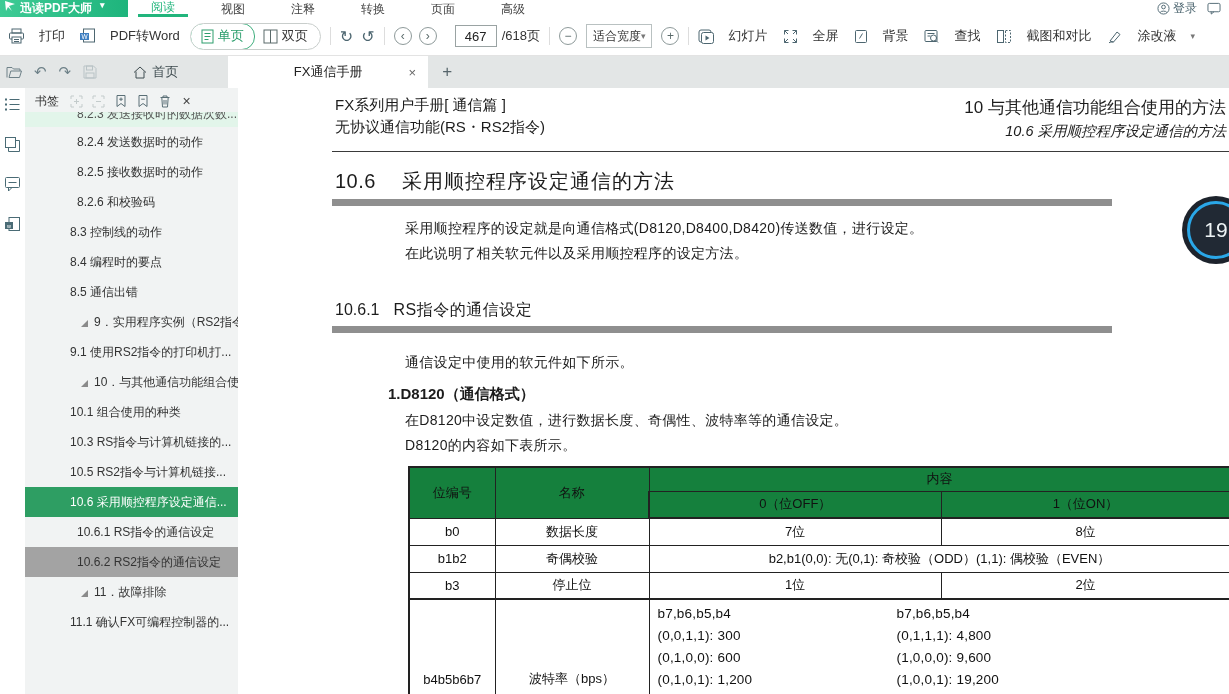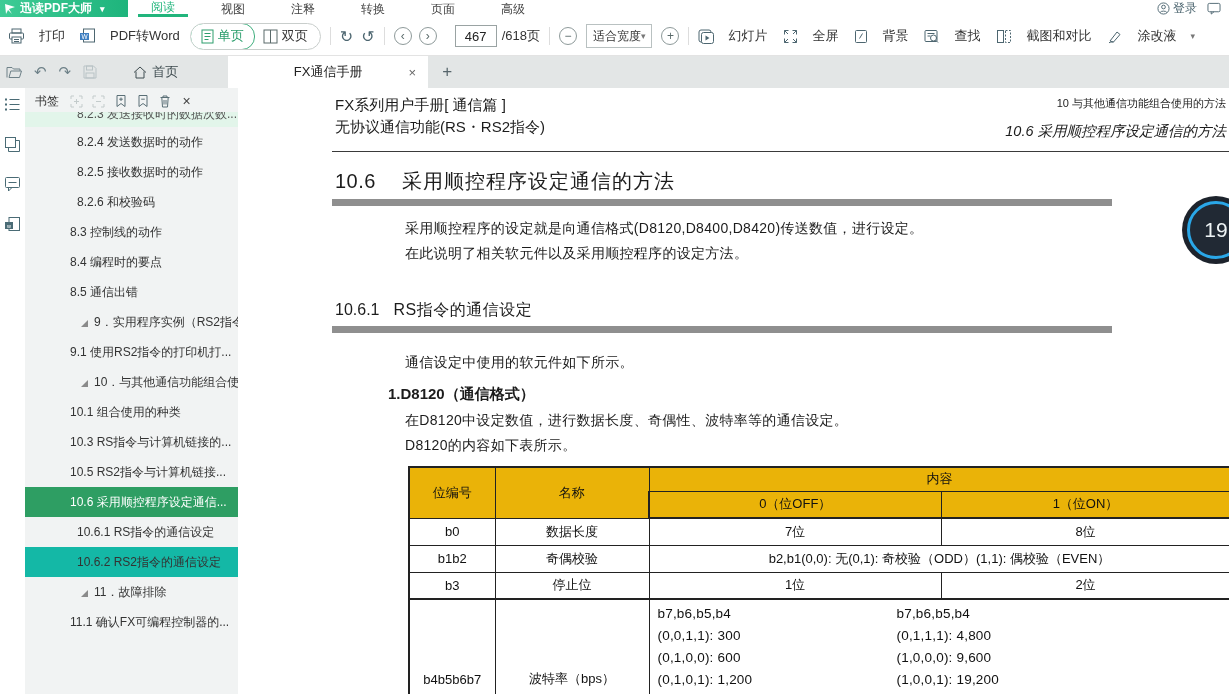--- a/index.html
+++ b/index.html
@@ -8,7 +8,7 @@
 
   
   #menubar { position:absolute; left:0; top:0; width:1229px; height:17px; background:#fff; display:flex; align-items:stretch; }
-  #brand { width:128px; background:linear-gradient(90deg,#3ecb95,#1eb47c); color:#fff; display:flex; align-items:center; padding-left:4px; gap:4px; font-size:12px; font-weight:bold; }
+  #brand { width:128px; background:linear-gradient(90deg,#3ecb95,#1eb47c); color:#fff; display:flex; align-items:flex-start; padding-left:4px; gap:4px; font-size:12px; font-weight:bold; }
   #brand .logo { width:12px; height:12px; display:inline-block; }
   #brand .caret { font-size:9px; margin-left:4px; }
   .menu-item { font-size:12px; color:#444; padding:1px 13px 0; margin:0 10px; display:flex; align-items:center; cursor:default; }

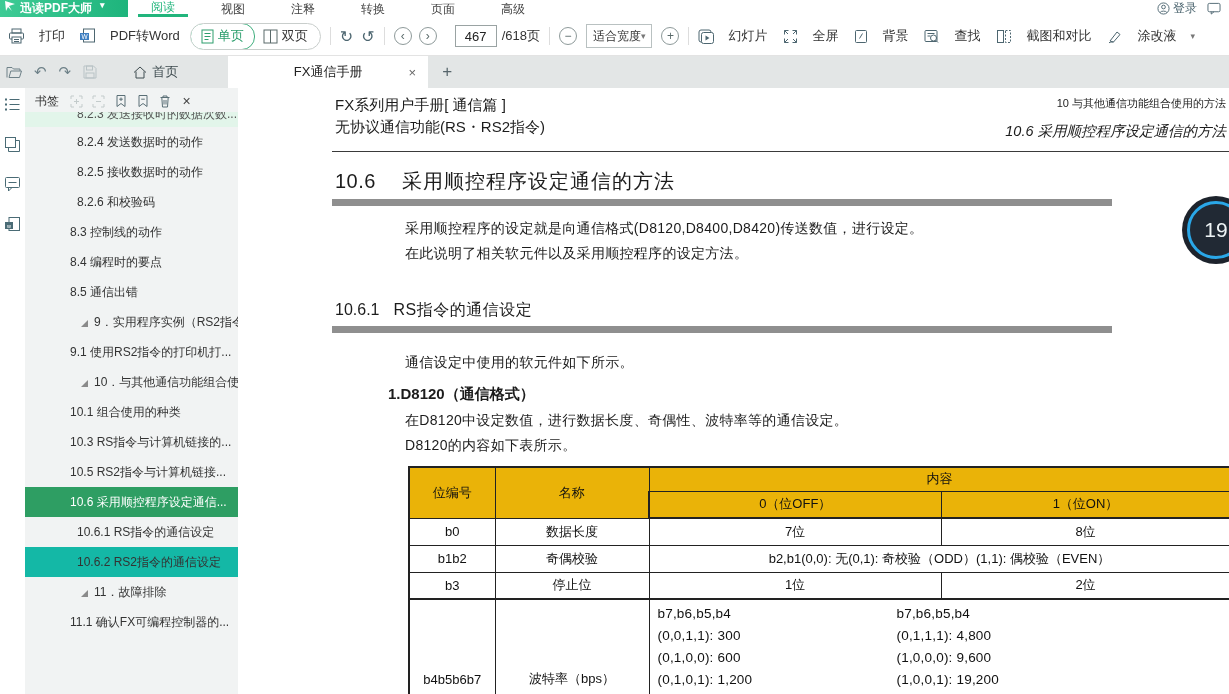--- a/index.html
+++ b/index.html
@@ -401,7 +401,7 @@
   <div id="pageview">
     <div class="doc-txt" style="left:97px; top:8px; font-size:15px;">FX系列用户手册[ 通信篇 ]</div>
     <div class="doc-txt" style="left:97px; top:30px; font-size:15px;">无协议通信功能(RS・RS2指令)</div>
-    <div class="doc-txt" style="right:3px; top:8px; font-size:11px;">10  与其他通信功能组合使用的方法</div>
+    <div class="doc-txt" style="right:3px; top:8px; font-size:17px;">10  与其他通信功能组合使用的方法</div>
     <div class="doc-txt ital" style="right:3px; top:34px; font-size:14.5px;">10.6  采用顺控程序设定通信的方法</div>
     <div id="doc-rule"></div>
 

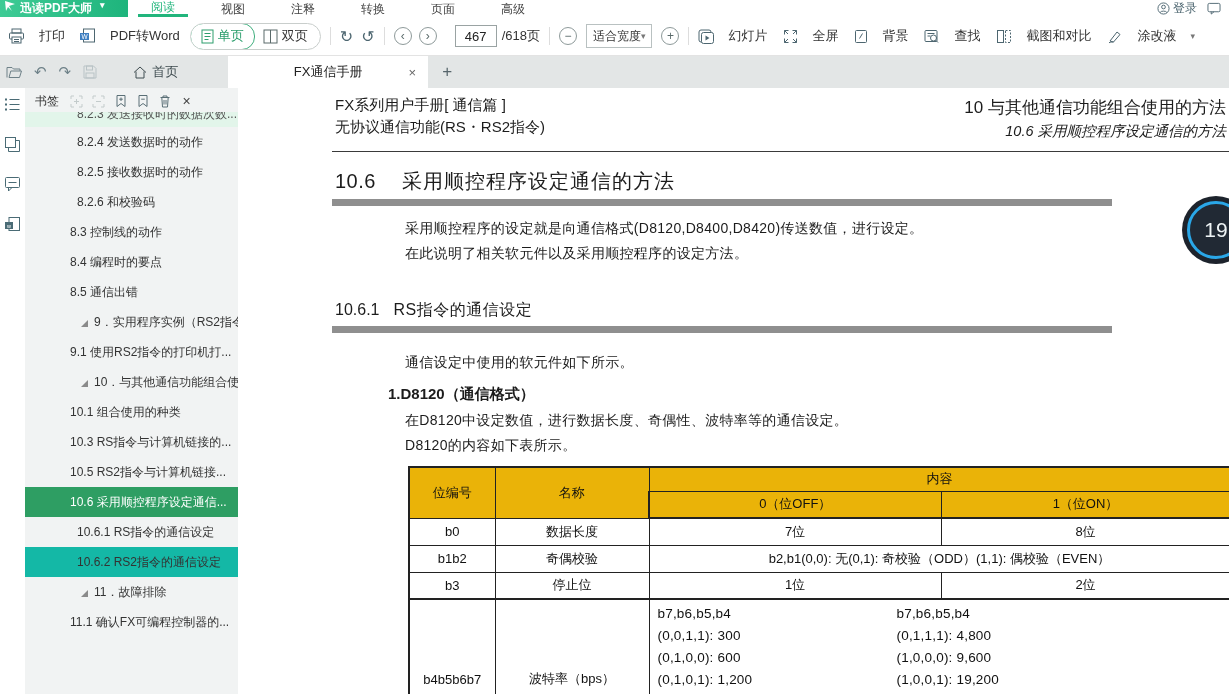--- a/index.html
+++ b/index.html
@@ -76,7 +76,7 @@
   
   #d8120 { position:absolute; left:170px; top:378px; width:821px; border-collapse:collapse; table-layout:fixed; font-size:13px; color:#111; }
   #d8120 th, #d8120 td { border:1px solid #222; text-align:center; font-weight:normal; padding:0; }
-  #d8120 .hd { background:#eab308; }
+  #d8120 .hd { background:#15803d; }
   #d8120 tr.hrow1 th { height:24px; }
   #d8120 tr.hrow2 th { height:27px; border-bottom:2px solid #222; }
   #d8120 tr.r td { height:27px; }

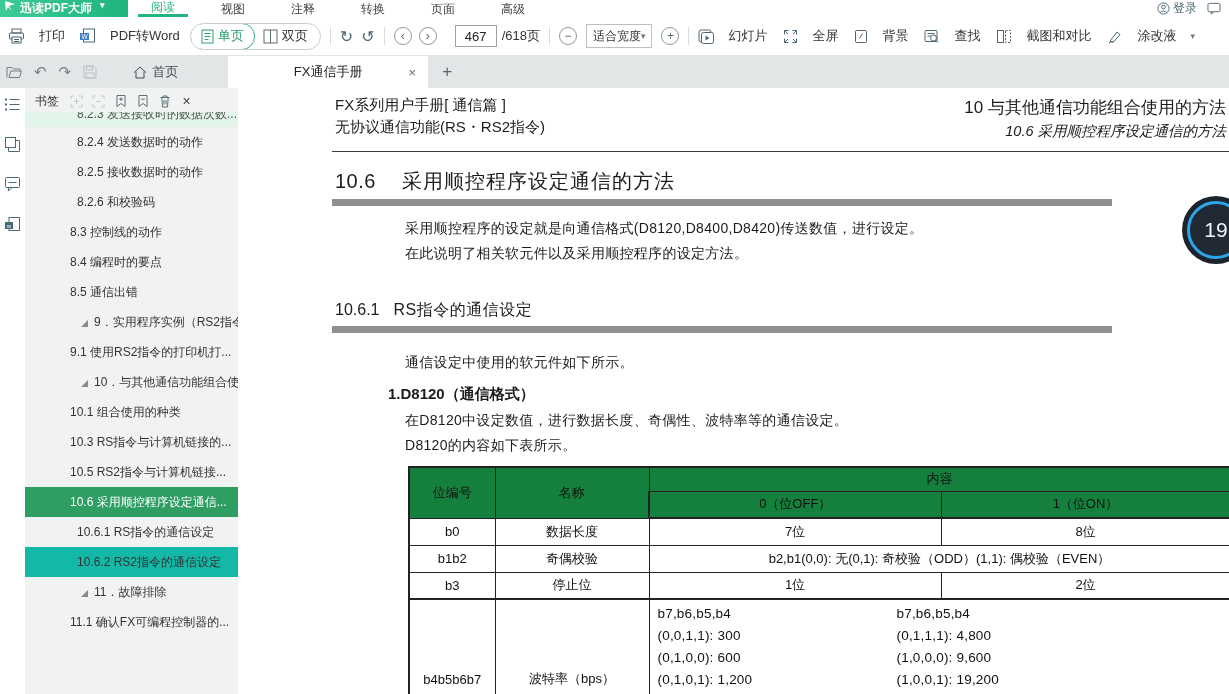--- a/index.html
+++ b/index.html
@@ -57,7 +57,7 @@
   .bm-item.lvl3 { padding-left:52px; }
   .bm-item.expandable::before { content:""; position:absolute; left:20px; top:13px; width:0; height:0; border-left:7px solid transparent; border-bottom:7px solid #8a8a8a; }
   .bm-item.selected { background:#2e9e63; color:#fff; }
-  .bm-item.highlight { background:#14b8a6; }
+  .bm-item.highlight { background:#a3a3a3; }
   .bm-item.clipped { height:15px; background:#e2f5ea; }
   .bm-item.clipped span { margin-top:-11px; color:#555; }
 

